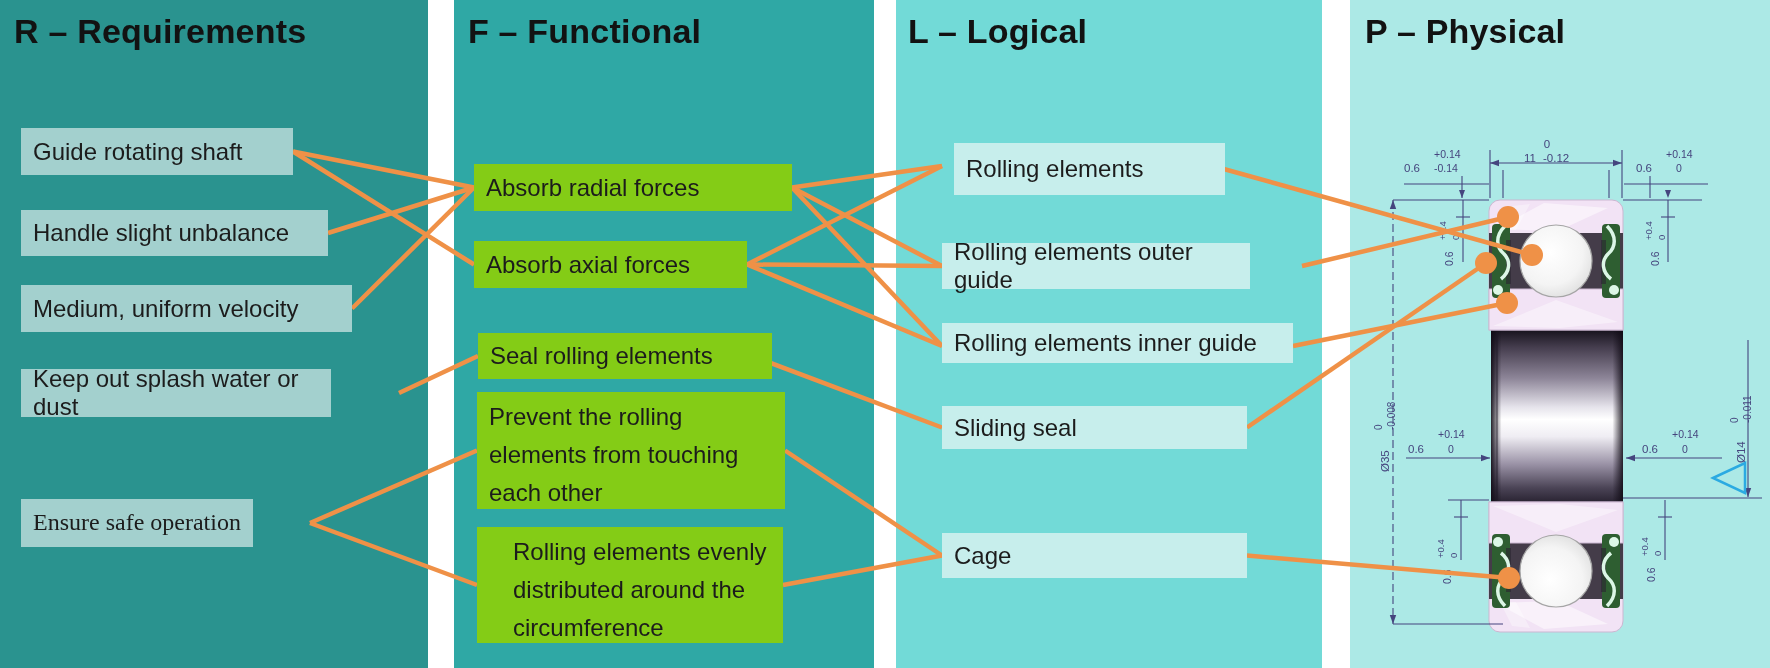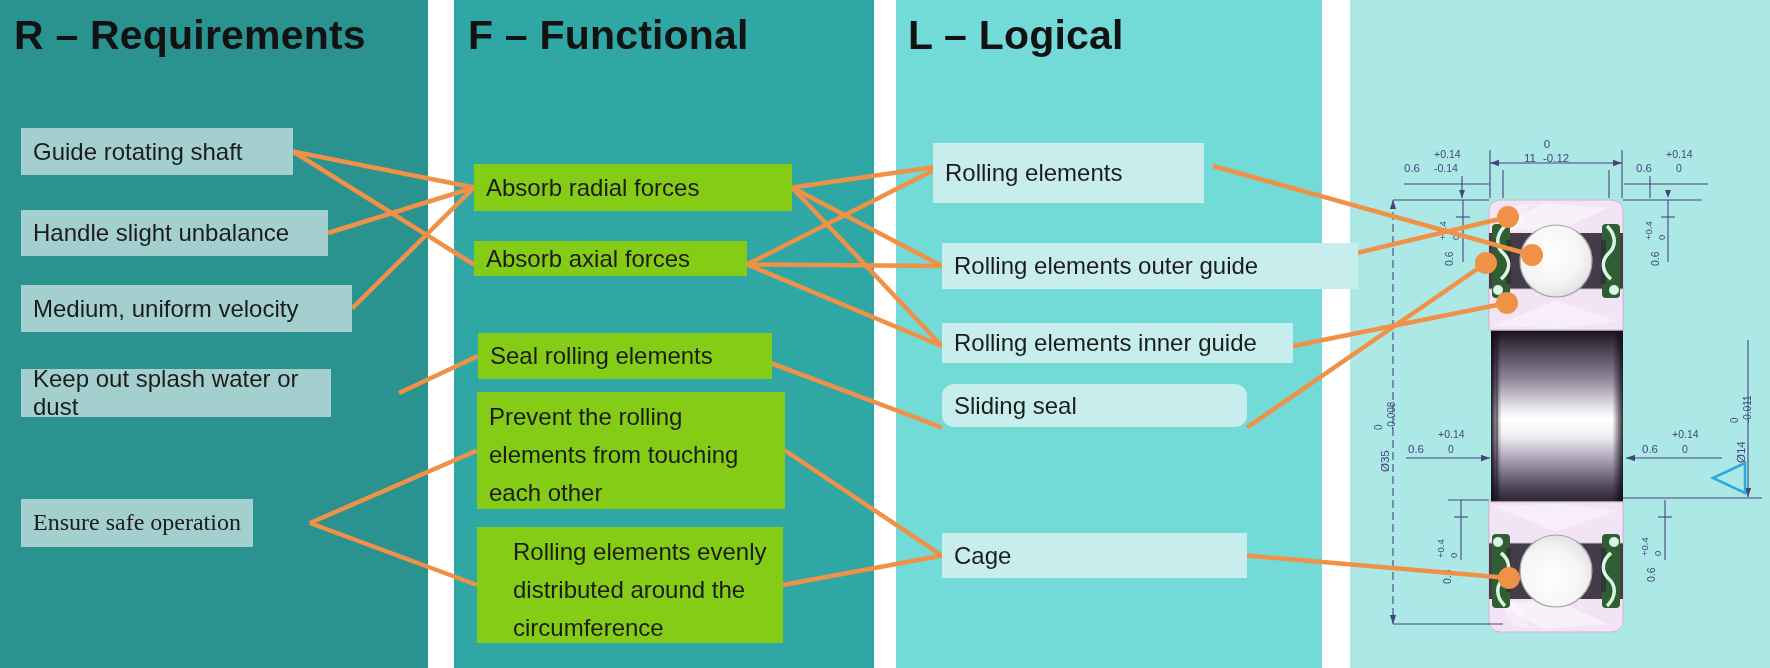--- a/index.html
+++ b/index.html
@@ -13,7 +13,7 @@
   .col-l{left:896px;width:426px;background:#72DAD7;}
   .col-p{left:1350px;width:420px;background:#ACE9E6;}
   .hdr{
-    position:absolute;font-size:41px;font-weight:bold;color:#121212;
+    position:absolute;font-size:34px;font-weight:bold;color:#121212;
     white-space:nowrap;letter-spacing:0.2px;
   }
   .box{

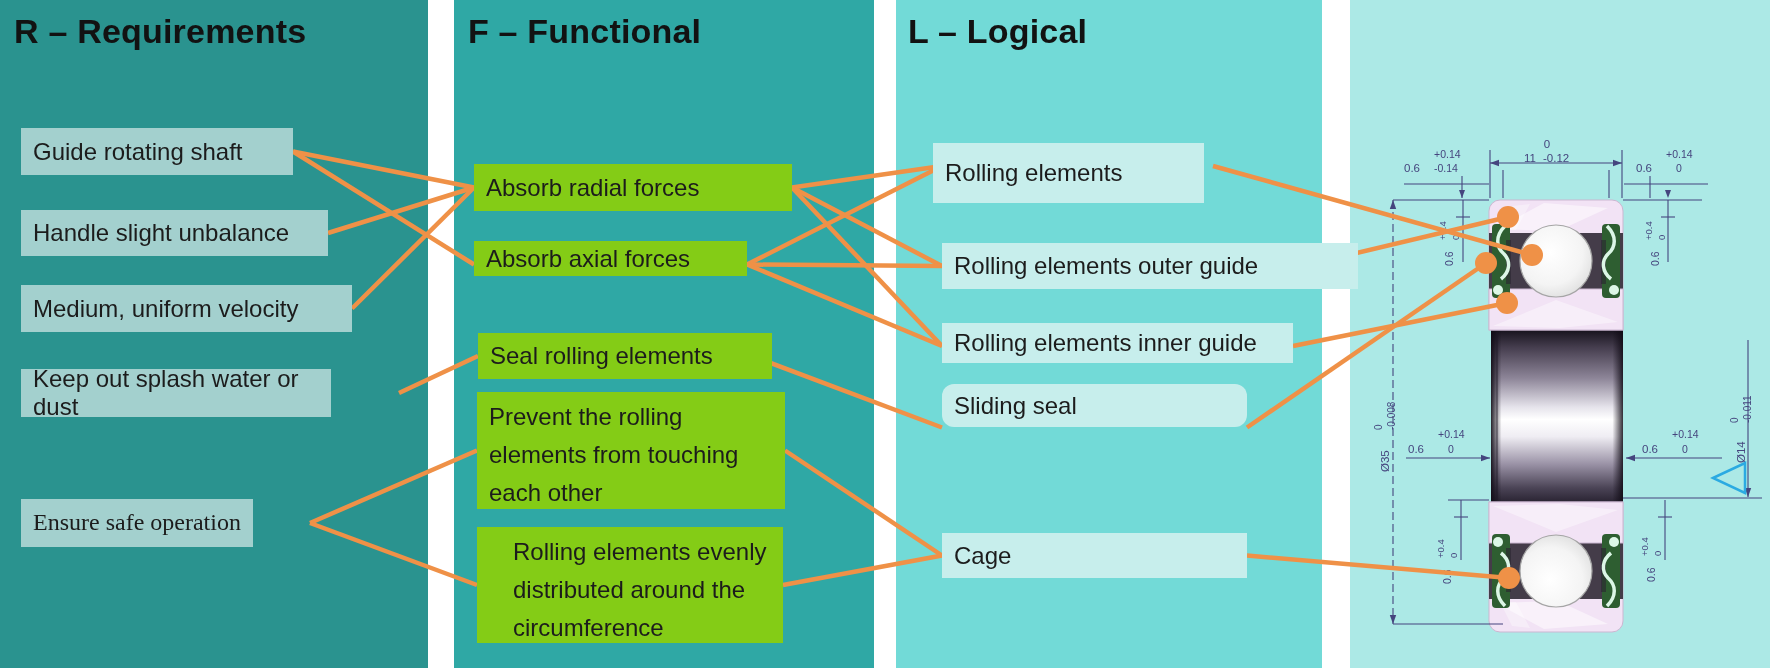--- a/index.html
+++ b/index.html
@@ -221,6 +221,7 @@
   <div class="hdr" style="left:14px;top:12px;">R – Requirements</div>
   <div class="hdr" style="left:468px;top:12px;">F – Functional</div>
   <div class="hdr" style="left:908px;top:12px;">L – Logical</div>
+  <div class="hdr" style="left:1365px;top:12px;">P – Physical</div>
 
   <div class="box box-r" style="left:21px;top:128px;width:272px;height:47px;">Guide rotating shaft</div>
   <div class="box box-r" style="left:21px;top:210px;width:307px;height:46px;">Handle slight unbalance</div>

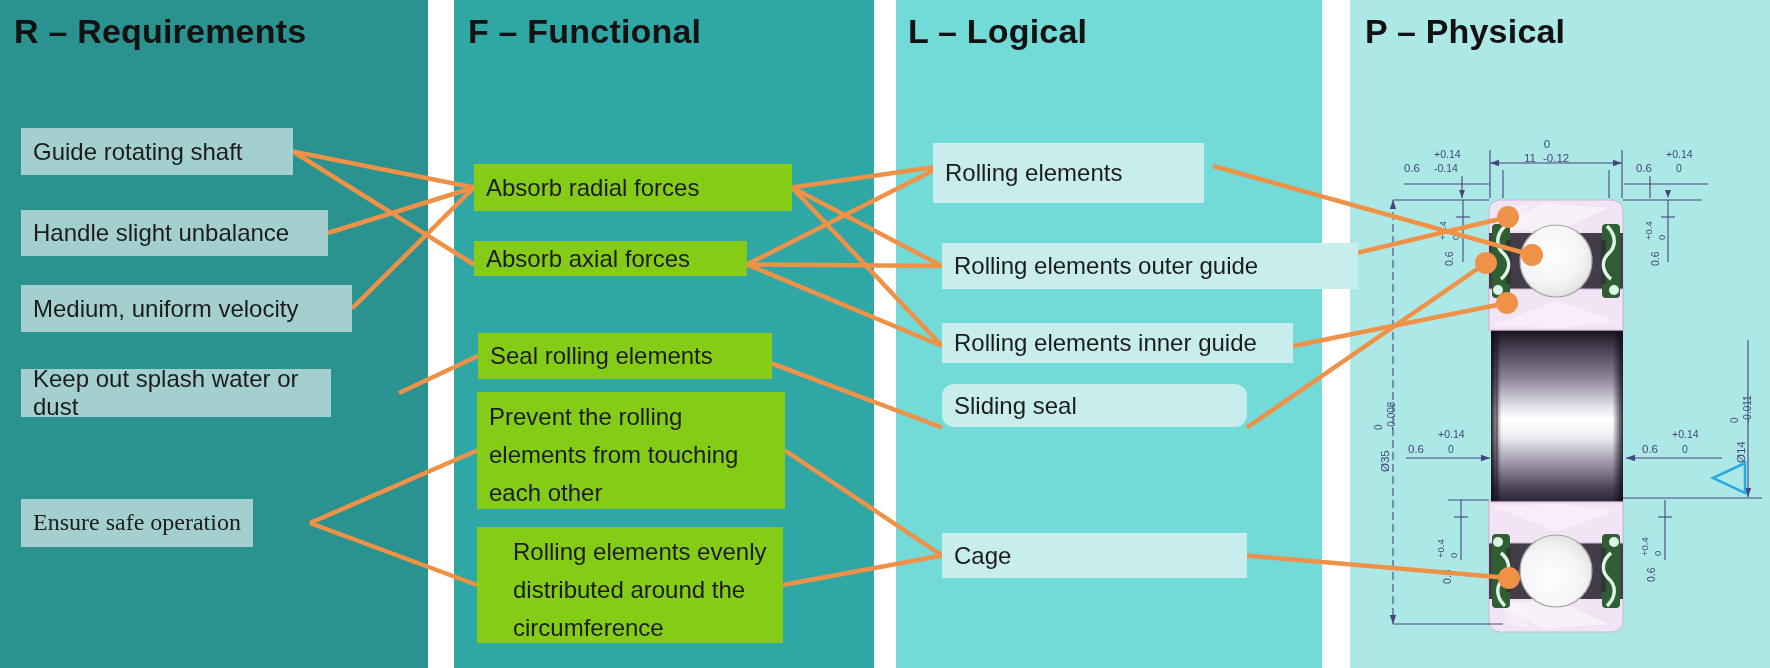--- a/index.html
+++ b/index.html
@@ -235,7 +235,7 @@
   <div class="box box-f box-multi" style="left:477px;top:392px;width:308px;height:117px;">Prevent the rolling elements from touching each other</div>
   <div class="box box-f box-multi" style="left:477px;top:527px;width:306px;height:116px;padding-left:36px;">Rolling elements evenly distributed around the circumference</div>
 
-  <div class="box box-l" style="left:933px;top:143px;width:271px;height:60px;">Rolling elements</div>
+  <div class="box box-l" style="left:954px;top:143px;width:271px;height:52px;">Rolling elements</div>
   <div class="box box-l" style="left:942px;top:243px;width:416px;height:46px;">Rolling elements outer guide</div>
   <div class="box box-l" style="left:942px;top:323px;width:351px;height:40px;">Rolling elements inner guide</div>
   <div class="box box-l" style="left:942px;top:384px;width:305px;height:43px;border-radius:12px;">Sliding seal</div>

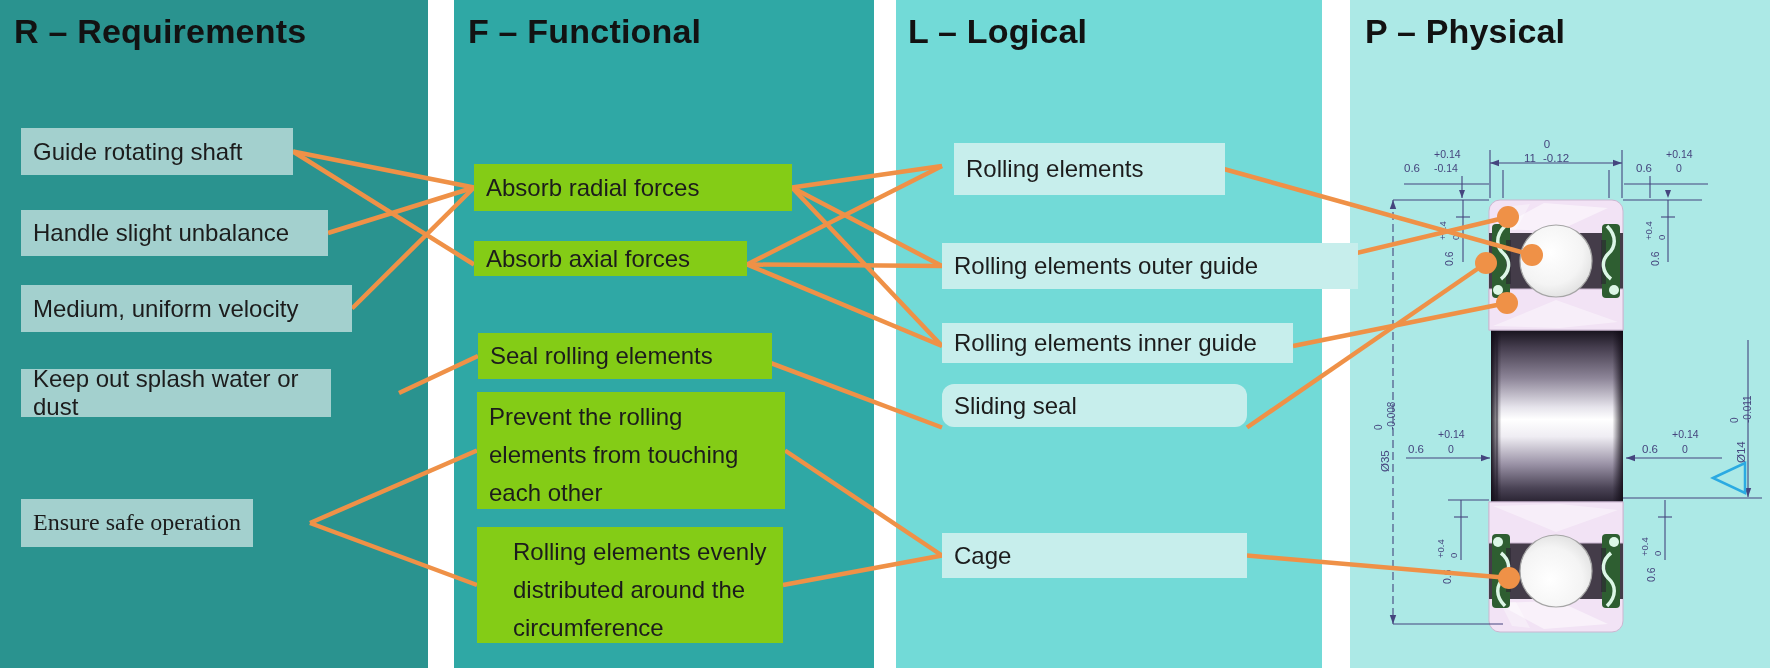--- a/index.html
+++ b/index.html
@@ -230,7 +230,7 @@
   <div class="box box-r" style="left:21px;top:499px;width:232px;height:48px;font-family:Liberation Serif, serif;">Ensure safe operation</div>
 
   <div class="box box-f" style="left:474px;top:164px;width:318px;height:47px;">Absorb radial forces</div>
-  <div class="box box-f" style="left:474px;top:241px;width:273px;height:35px;">Absorb axial forces</div>
+  <div class="box box-f" style="left:474px;top:241px;width:273px;height:47px;">Absorb axial forces</div>
   <div class="box box-f" style="left:478px;top:333px;width:294px;height:46px;">Seal rolling elements</div>
   <div class="box box-f box-multi" style="left:477px;top:392px;width:308px;height:117px;">Prevent the rolling elements from touching each other</div>
   <div class="box box-f box-multi" style="left:477px;top:527px;width:306px;height:116px;padding-left:36px;">Rolling elements evenly distributed around the circumference</div>

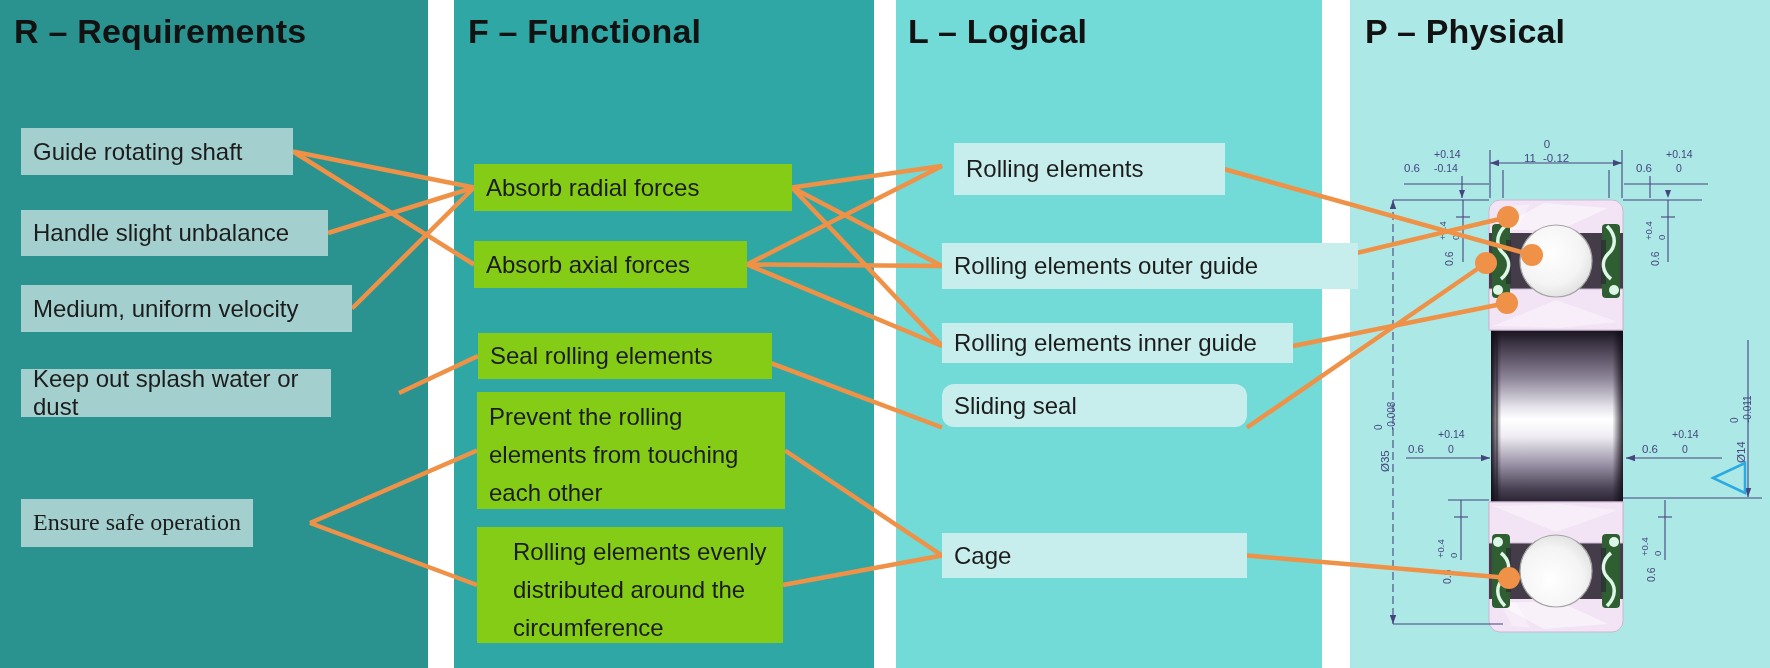--- a/index.html
+++ b/index.html
@@ -236,7 +236,7 @@
   <div class="box box-f box-multi" style="left:477px;top:527px;width:306px;height:116px;padding-left:36px;">Rolling elements evenly distributed around the circumference</div>
 
   <div class="box box-l" style="left:954px;top:143px;width:271px;height:52px;">Rolling elements</div>
-  <div class="box box-l" style="left:942px;top:243px;width:416px;height:46px;">Rolling elements outer guide</div>
+  <div class="box box-l" style="left:942px;top:243px;width:308px;height:46px;">Rolling elements outer guide</div>
   <div class="box box-l" style="left:942px;top:323px;width:351px;height:40px;">Rolling elements inner guide</div>
   <div class="box box-l" style="left:942px;top:384px;width:305px;height:43px;border-radius:12px;">Sliding seal</div>
   <div class="box box-l" style="left:942px;top:533px;width:305px;height:45px;">Cage</div>

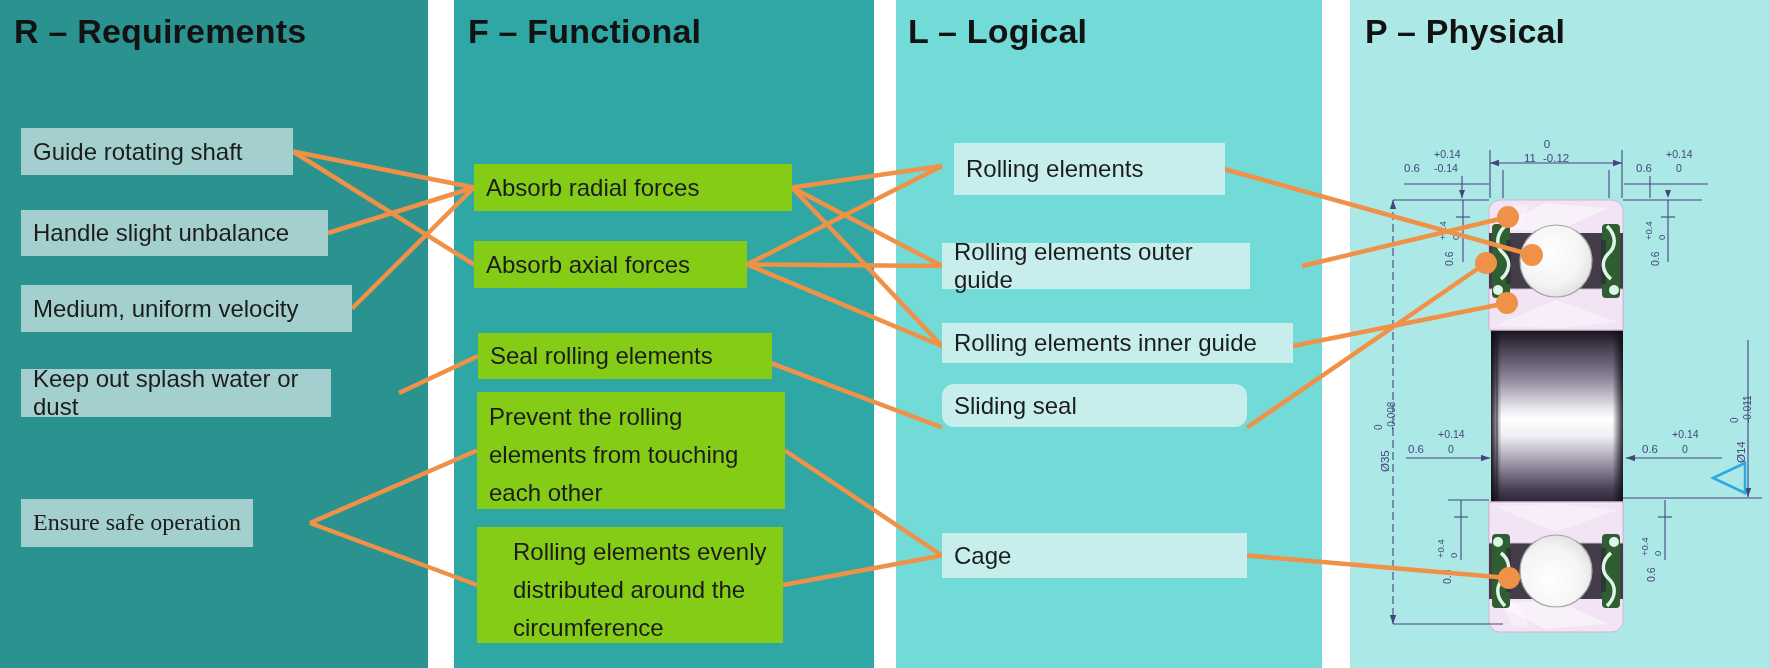--- a/index.html
+++ b/index.html
@@ -238,7 +238,7 @@
   <div class="box box-l" style="left:954px;top:143px;width:271px;height:52px;">Rolling elements</div>
   <div class="box box-l" style="left:942px;top:243px;width:308px;height:46px;">Rolling elements outer guide</div>
   <div class="box box-l" style="left:942px;top:323px;width:351px;height:40px;">Rolling elements inner guide</div>
-  <div class="box box-l" style="left:942px;top:384px;width:305px;height:43px;border-radius:12px;">Sliding seal</div>
+  <div class="box box-l" style="left:942px;top:406px;width:305px;height:43px;">Sliding seal</div>
   <div class="box box-l" style="left:942px;top:533px;width:305px;height:45px;">Cage</div>
 
 </div>

